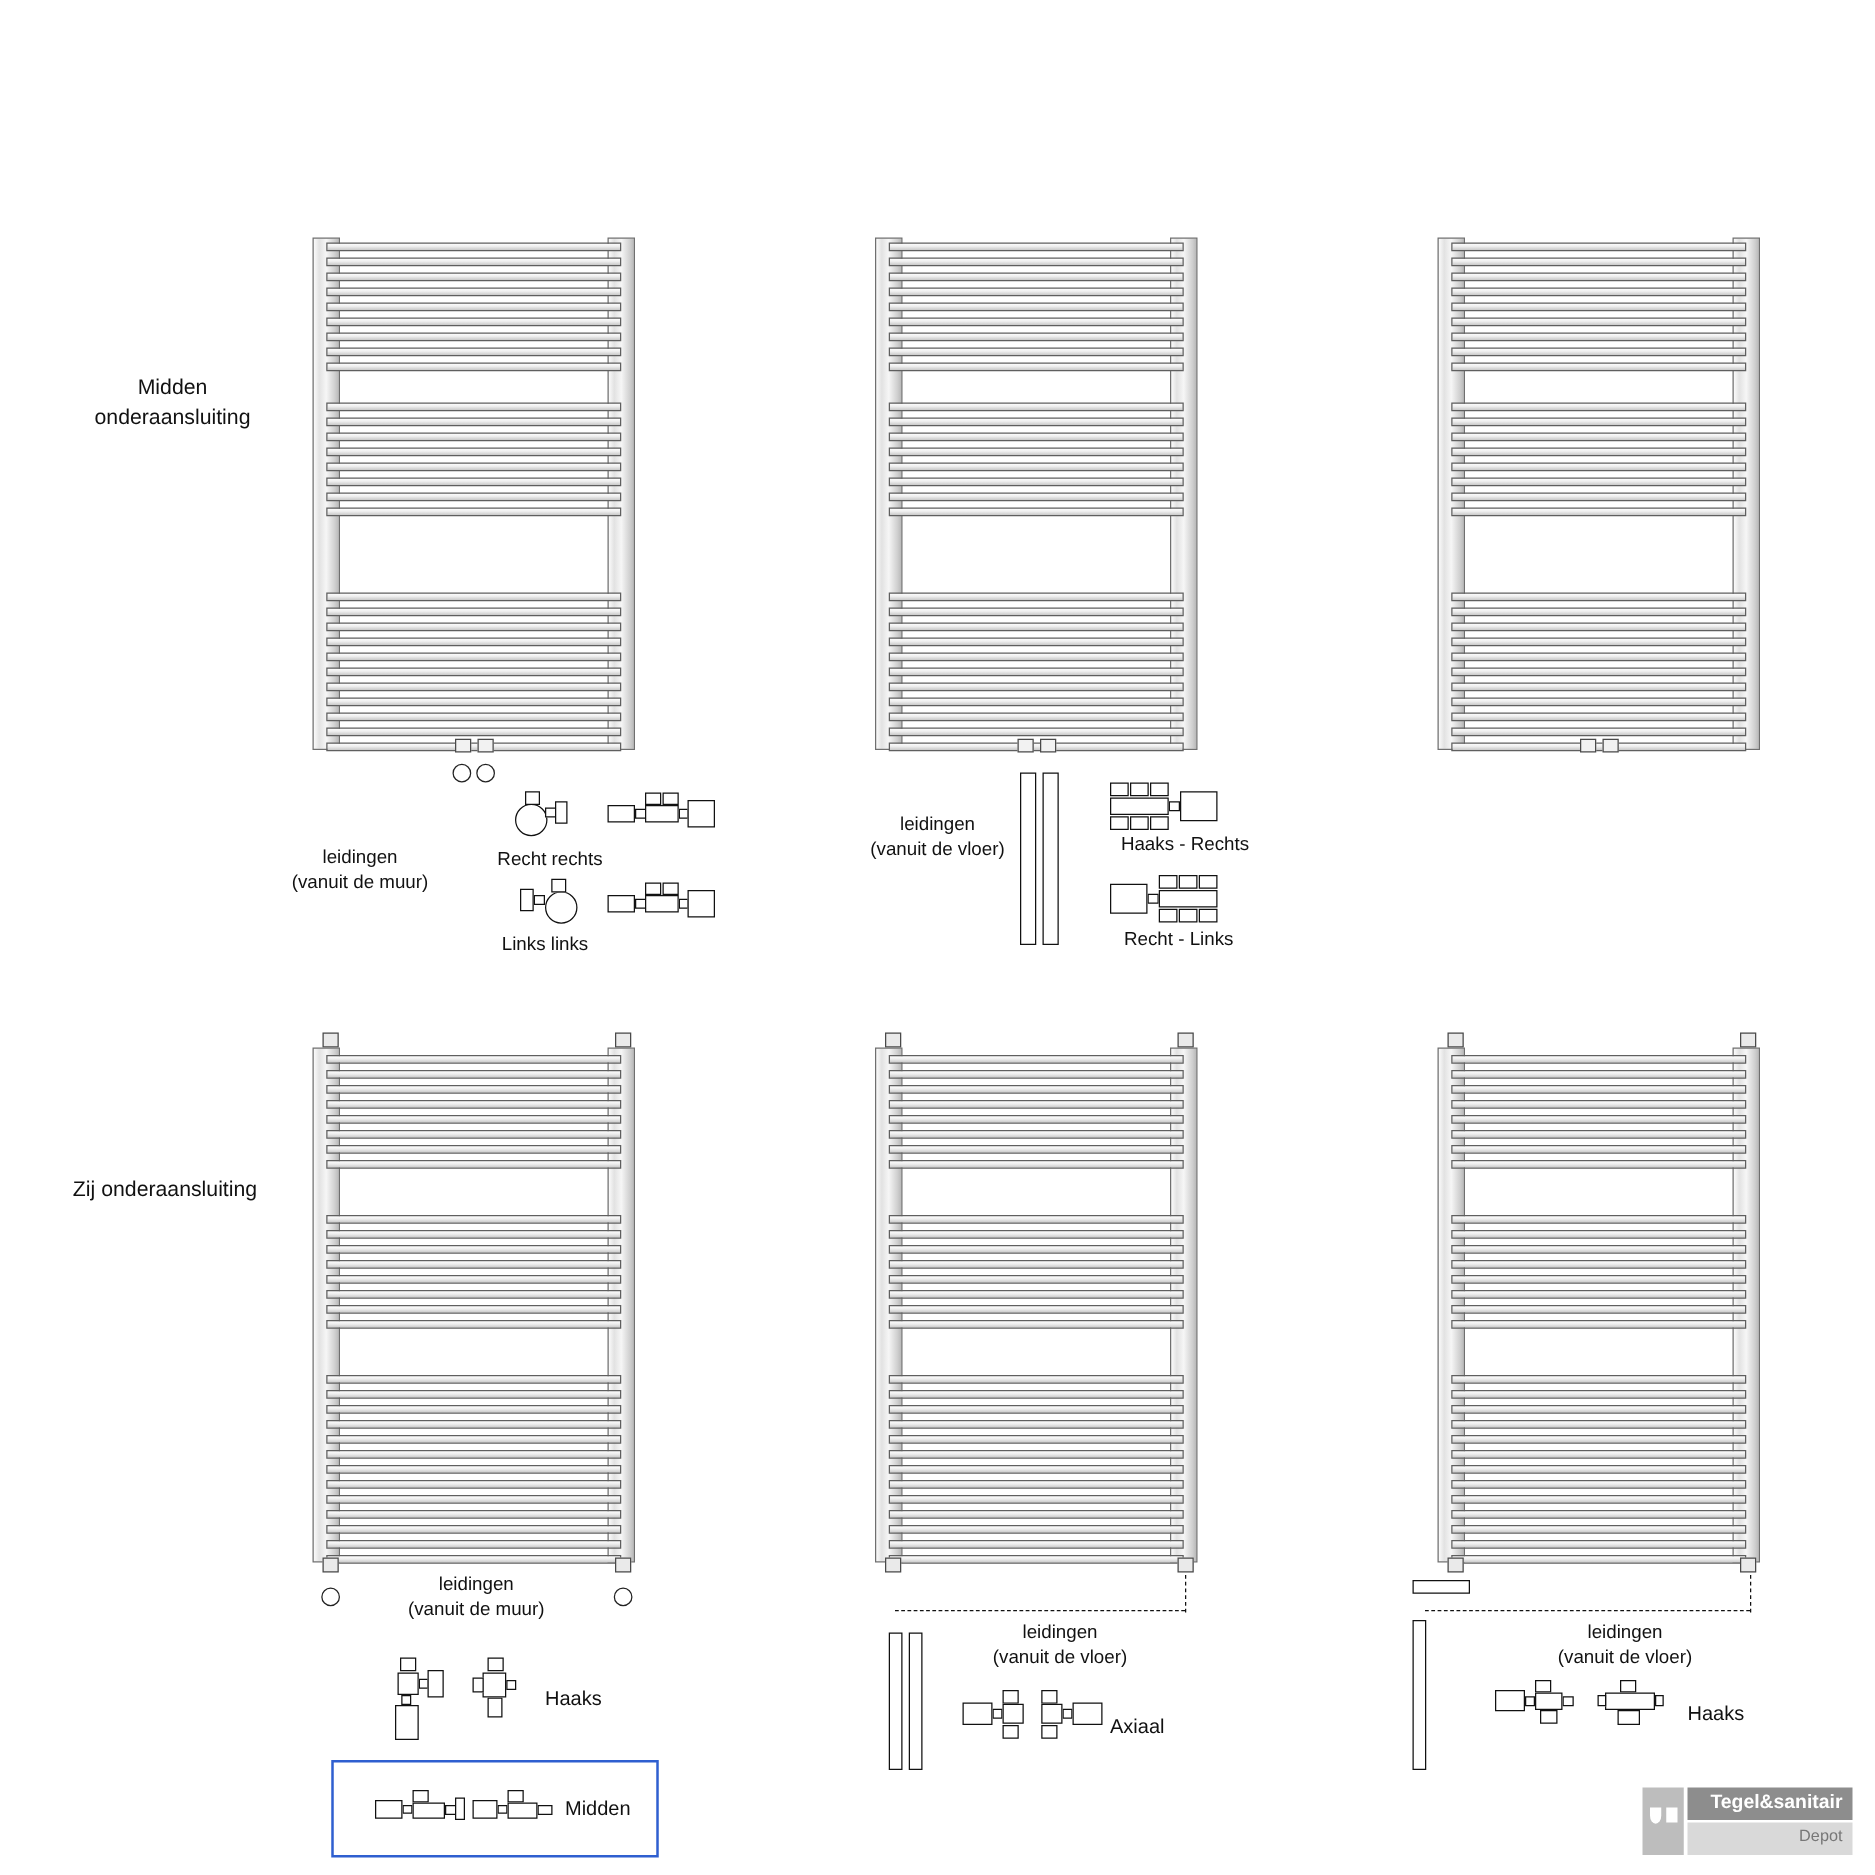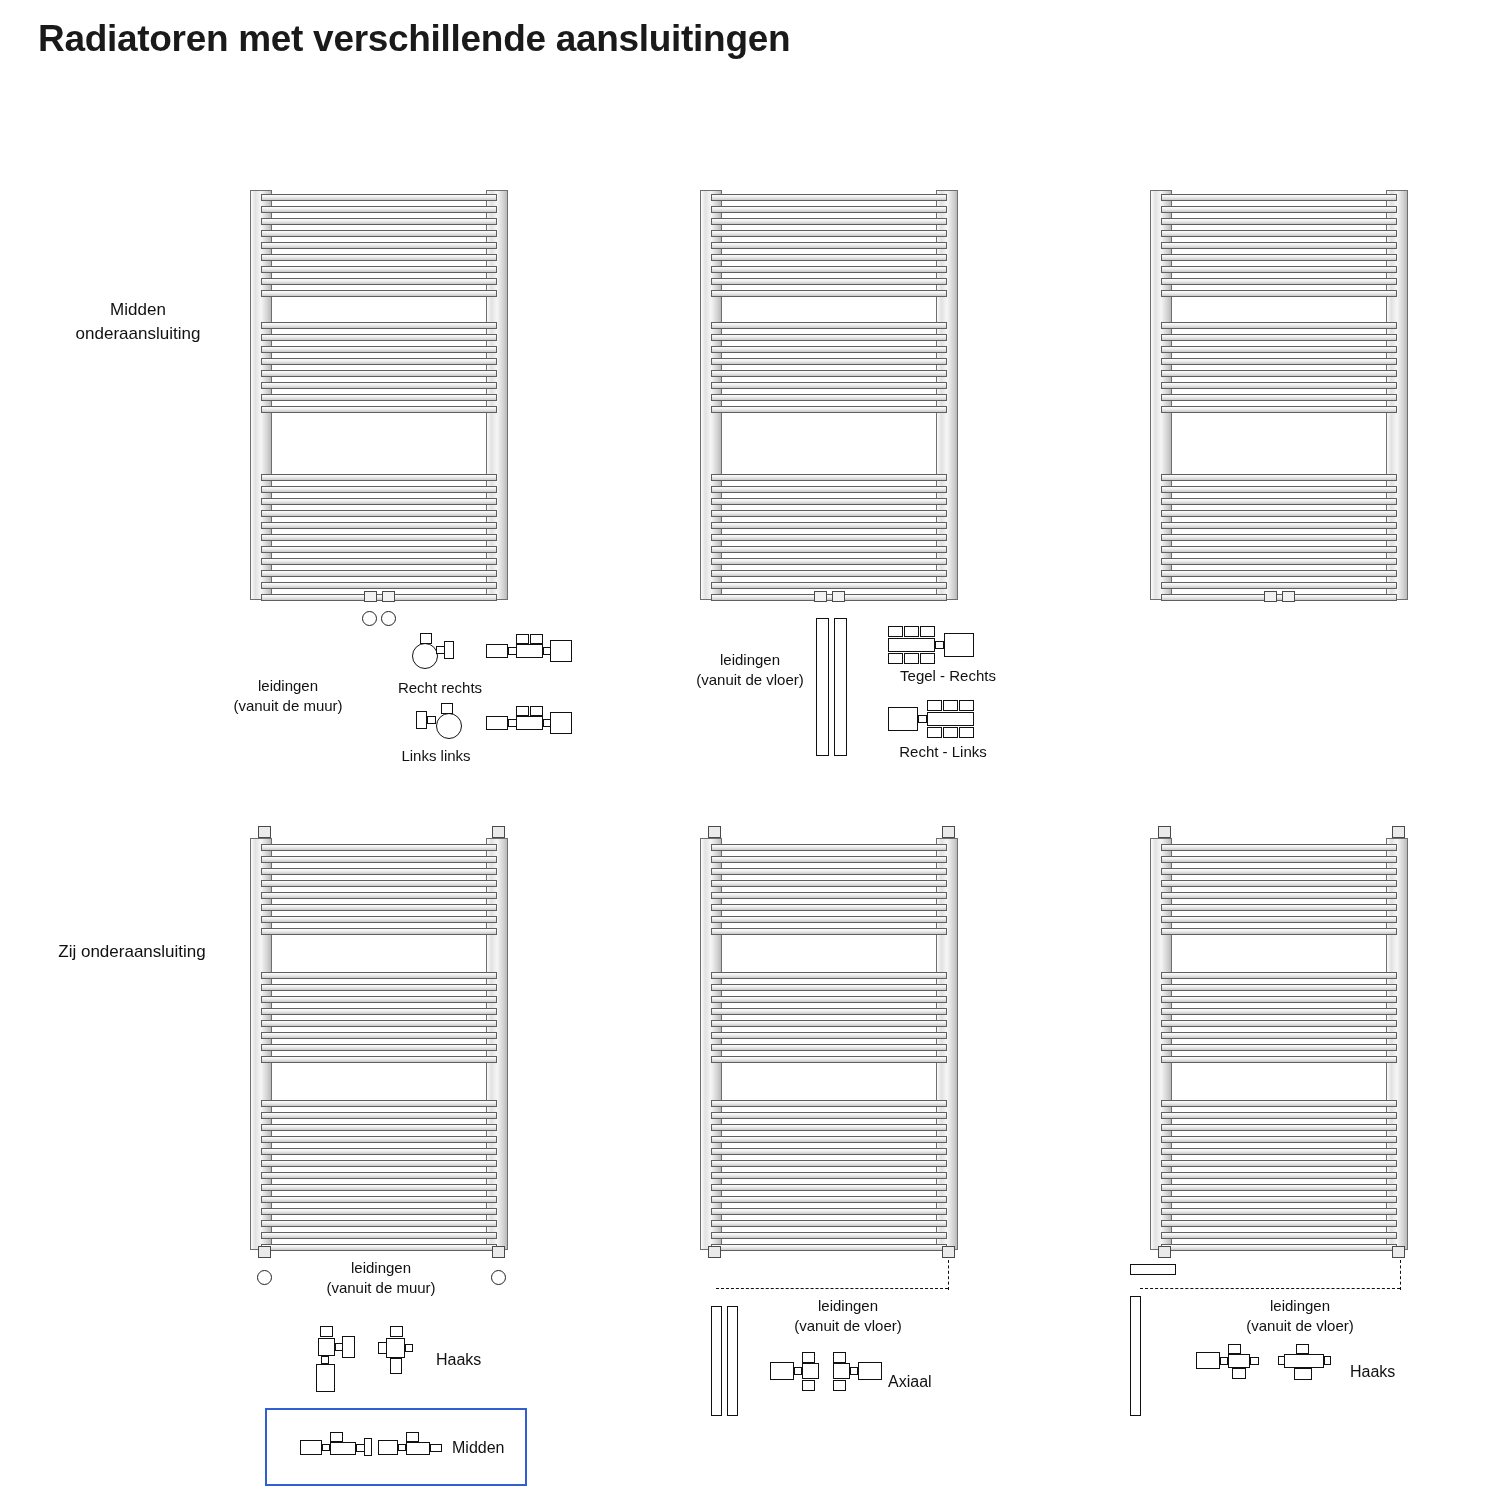--- a/index.html
+++ b/index.html
@@ -99,7 +99,6 @@
 
 <div class="page">
 
-  <h1 class="title">Radiatoren met verschillende aansluitingen</h1>
 
   <div class="rowlabel" style="left:58px;top:298px;width:160px;">
     <div>Midden</div>

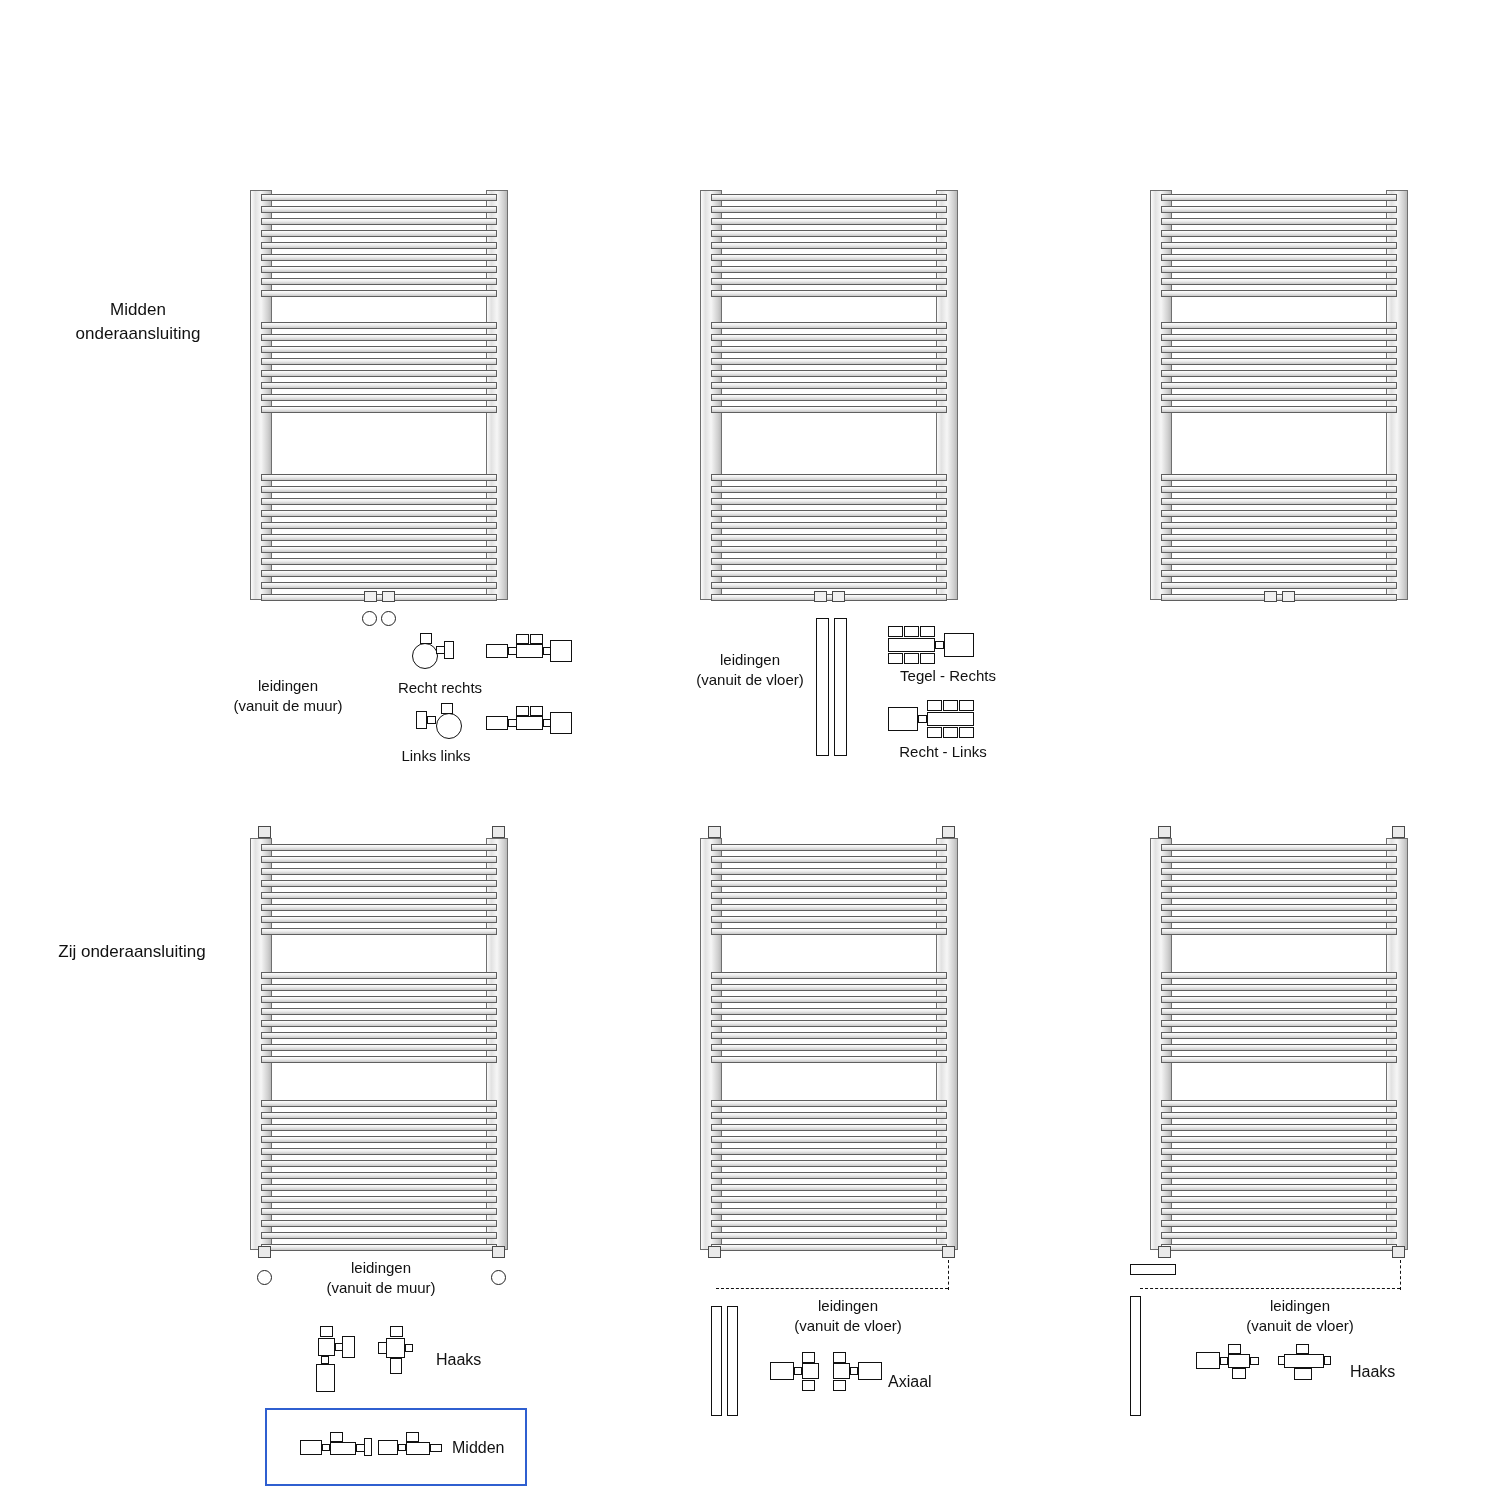--- a/index.html
+++ b/index.html
@@ -243,7 +243,7 @@
     <div style="left:47px;top:15px;width:9px;height:8px;"></div>
     <div style="left:56px;top:7px;width:30px;height:24px;"></div>
   </div>
-  <div class="cap" style="left:878px;top:666px;width:140px;">Tegel - Rechts</div>
+  <div class="cap" style="left:878px;top:666px;width:140px;">Haaks - Rechts</div>
 
   <div class="vg" style="left:888px;top:700px;width:96px;height:38px;">
     <div style="left:0px;top:7px;width:30px;height:24px;"></div>

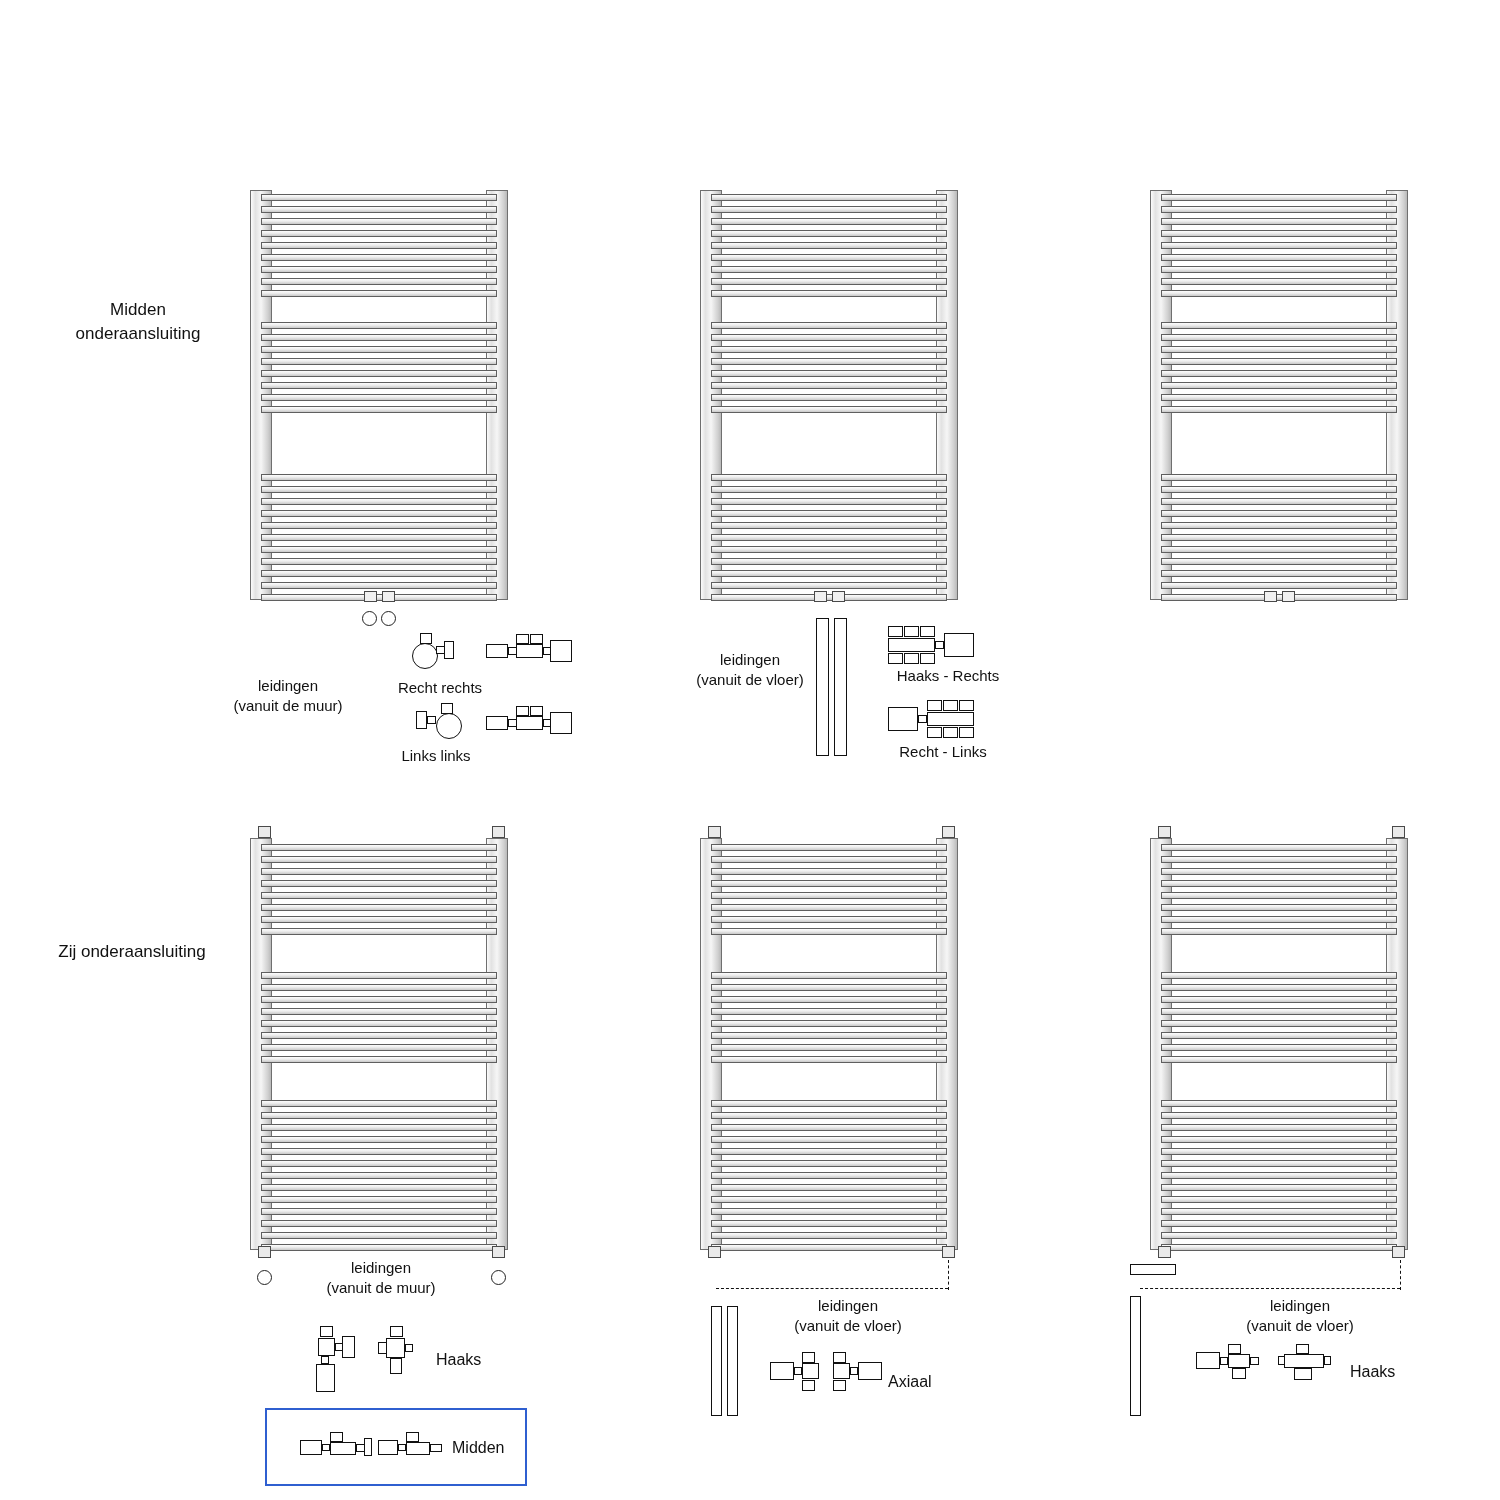--- a/index.html
+++ b/index.html
@@ -510,6 +510,16 @@
   </div>
   <div class="cap lrg" style="left:1350px;top:1362px;width:110px;text-align:left;">Haaks</div>
 
+  <div class="logo">
+    <div class="bar1"></div>
+    <div class="bar2"></div>
+    <div class="sq">
+      <div class="drop"></div>
+      <div class="tap"></div>
+    </div>
+    <div class="t1">Tegel&amp;sanitair</div>
+    <div class="t2">Depot</div>
+  </div>
 
 </div>
 

